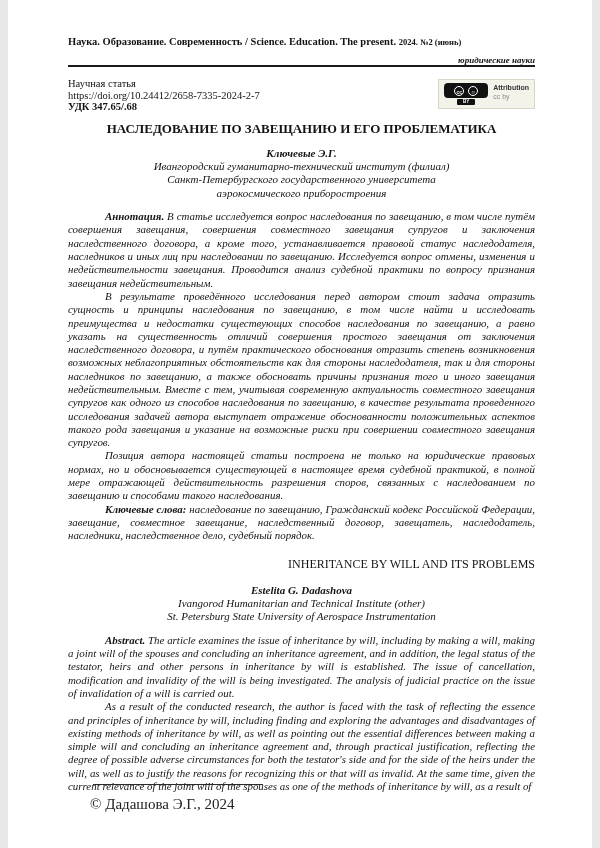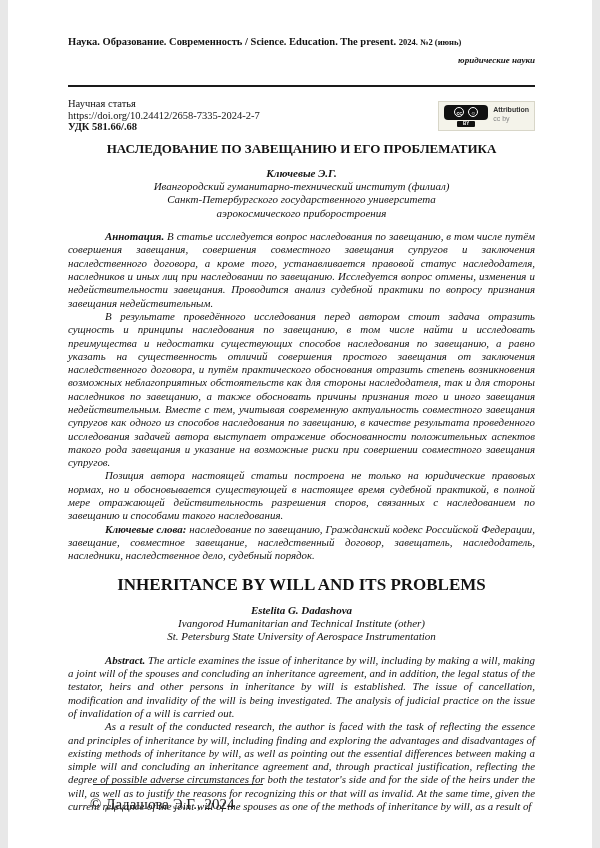--- a/index.html
+++ b/index.html
@@ -24,7 +24,7 @@
   .section-line{
     text-align:right;
     font-size:9px;font-weight:bold;font-style:italic;
-    margin-top:7px;padding-bottom:20px;
+    margin-top:7px;padding-bottom:0;
     border-bottom:2px solid #1a1a1a;
   }
   

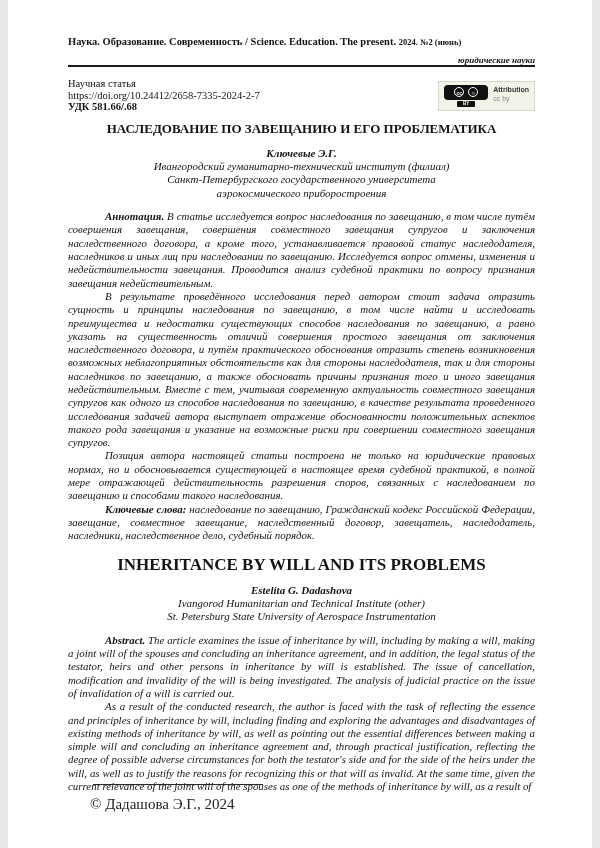--- a/index.html
+++ b/index.html
@@ -28,7 +28,7 @@
     border-bottom:2px solid #1a1a1a;
   }
   
-  .meta-row{display:flex;justify-content:space-between;align-items:center;margin-top:11px;}
+  .meta-row{display:flex;justify-content:space-between;align-items:flex-start;margin-top:11px;}
   .meta-left{font-size:10.5px;line-height:11.5px;}
   .meta-left .udc{font-weight:bold;}
   .doi{color:#141414;text-decoration:none;}

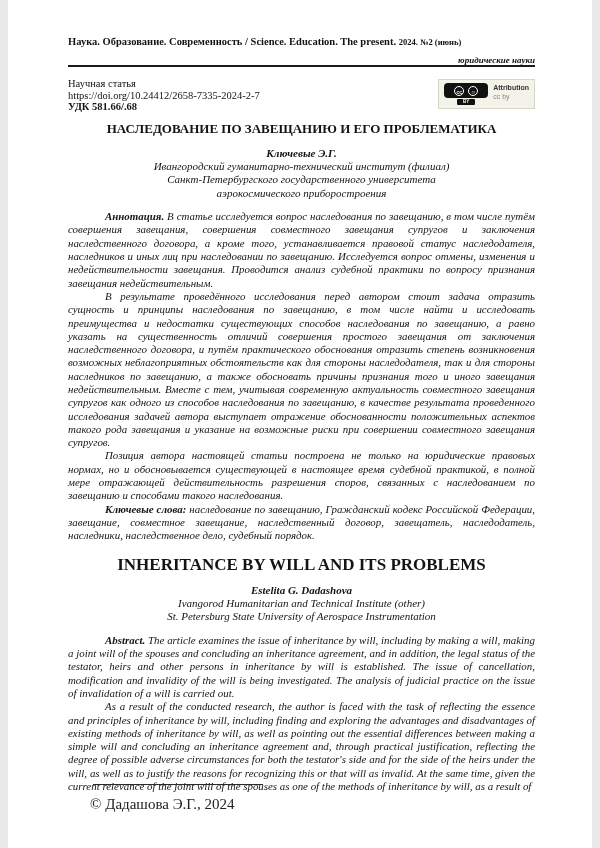--- a/index.html
+++ b/index.html
@@ -105,7 +105,7 @@
       <div class="meta-left">
         <div>Научная статья</div>
         <div><a class="doi" href="#">https://doi.org/10.24412/2658-7335-2024-2-7</a></div>
-        <div class="udc">УДК 581.66/.68</div>
+        <div class="udc">УДК 347.65/.68</div>
       </div>
       <div class="cc-badge">
         <div class="cc-left">

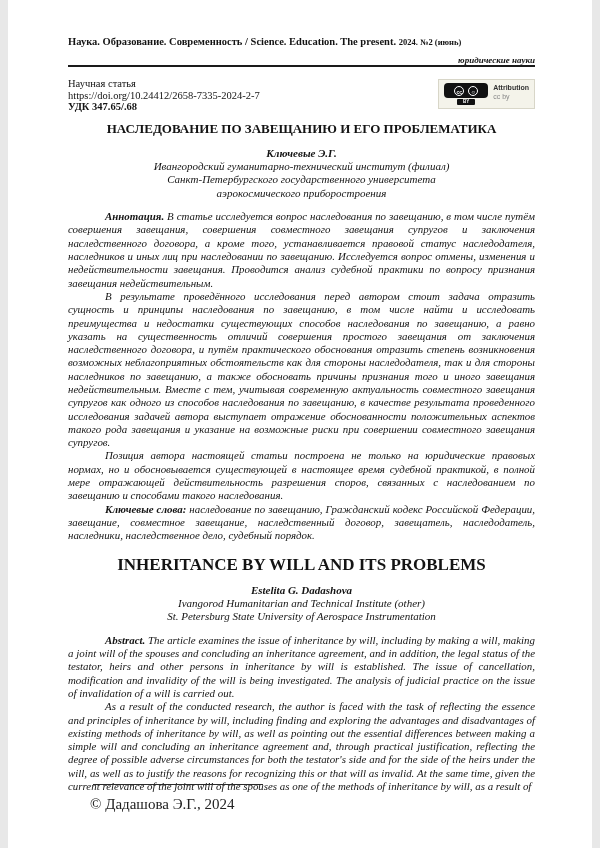--- a/index.html
+++ b/index.html
@@ -74,7 +74,7 @@
   }
   .lead{font-weight:bold;}
   .en-title{
-    text-align:center;font-weight:bold;font-size:17px;line-height:13px;
+    text-align:right;font-weight:normal;font-size:12px;line-height:13px;
     margin-top:15px;
   }
   .en-author{margin-top:13px;}

